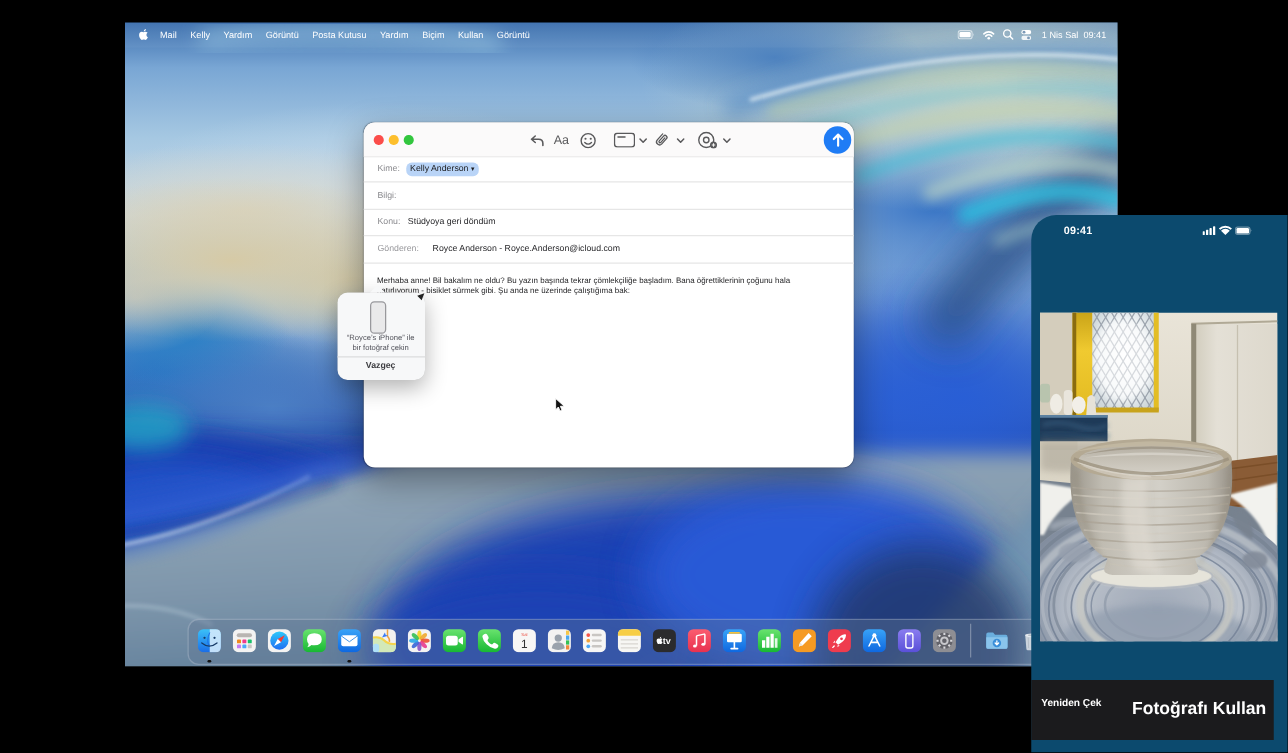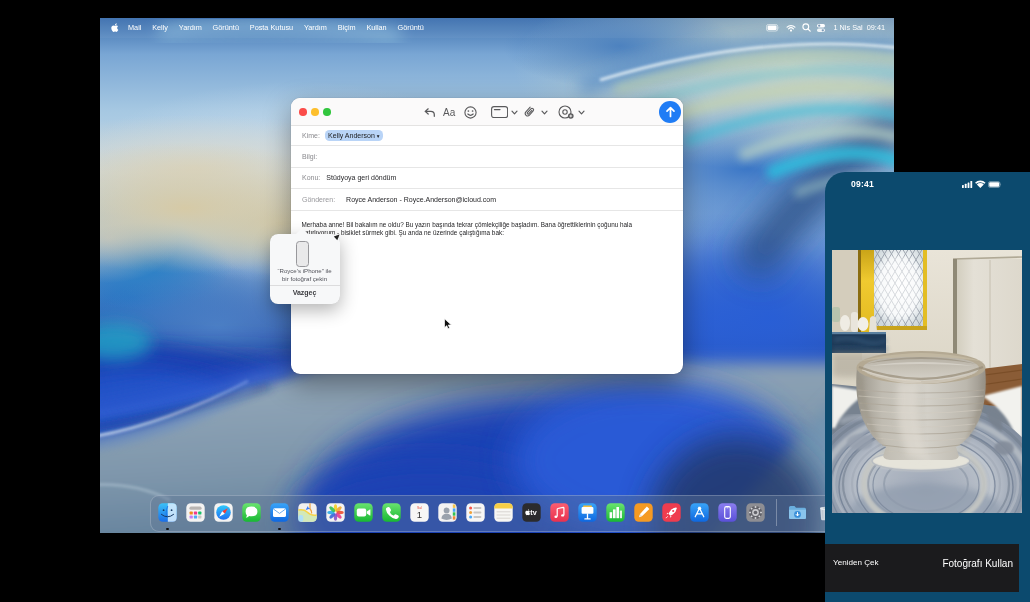--- a/index.html
+++ b/index.html
@@ -79,7 +79,7 @@
   #ph-time { position:absolute; left:26px; top:7px; font-size:8.6px; font-weight:bold; letter-spacing:0.2px; }
   #ph-status { position:absolute; left:137px; top:8px; } #ph-status svg { display:block; }
   #ph-photo { position:absolute; left:7px; top:78px; width:190px; height:263px; }
-  #ph-bar { position:absolute; left:0px; top:372px; width:194px; height:48px; background:#1b1b1d; }
+  #ph-bar { position:absolute; left:0px; top:372px; width:194px; height:48px; background:#1b1b1d;font-weight:bold; }
   #ph-bar .l { position:absolute; left:8px; top:13.5px; font-size:8.1px; color:#fff; }
   #ph-bar .r { position:absolute; right:6px; top:13.5px; font-size:10px; color:#fff;padding-left:24px; }
 </style>

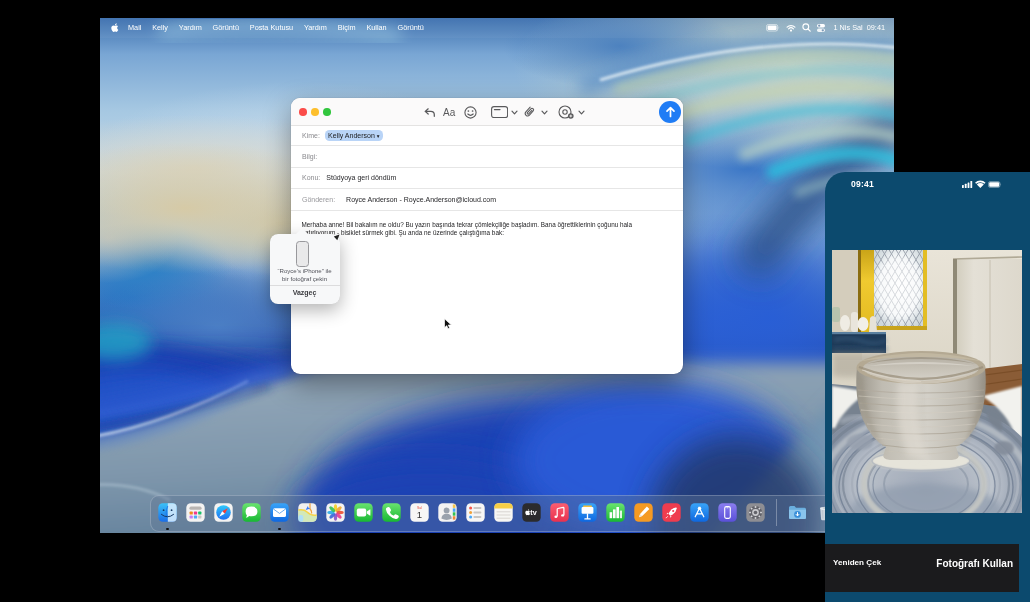--- a/index.html
+++ b/index.html
@@ -81,7 +81,7 @@
   #ph-photo { position:absolute; left:7px; top:78px; width:190px; height:263px; }
   #ph-bar { position:absolute; left:0px; top:372px; width:194px; height:48px; background:#1b1b1d;font-weight:bold; }
   #ph-bar .l { position:absolute; left:8px; top:13.5px; font-size:8.1px; color:#fff; }
-  #ph-bar .r { position:absolute; right:6px; top:13.5px; font-size:10px; color:#fff;padding-left:24px; }
+  #ph-bar .r { position:absolute; right:6px; top:13.5px; font-size:14px; color:#fff;padding-left:24px; }
 </style>
 </head>
 <body>

